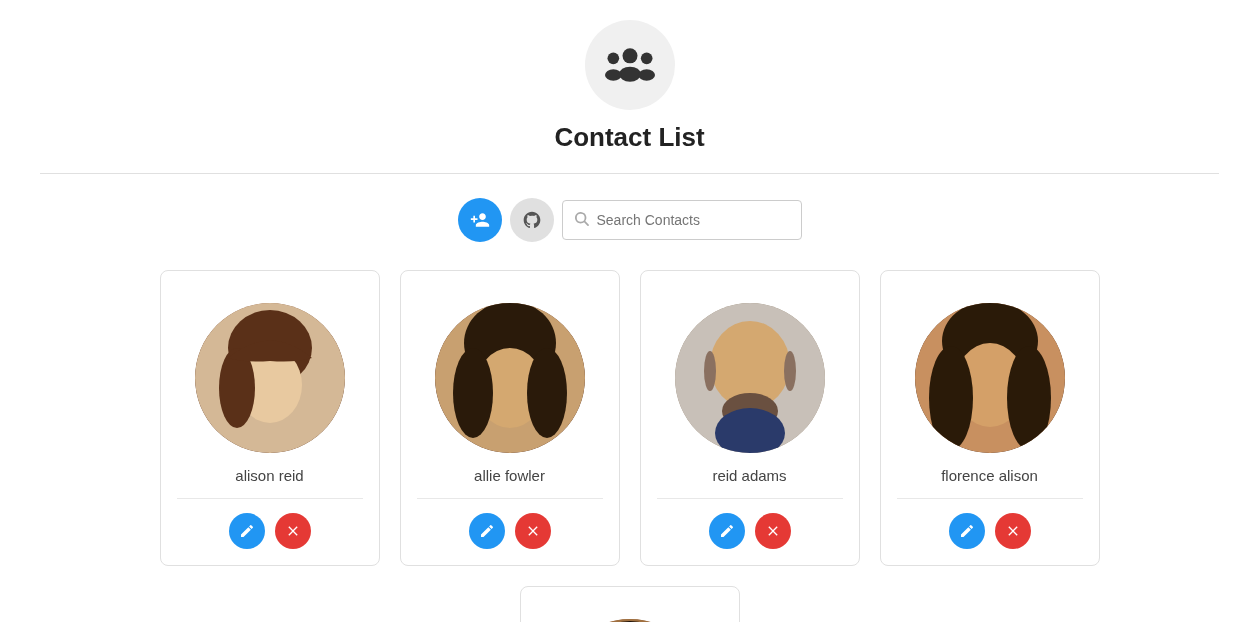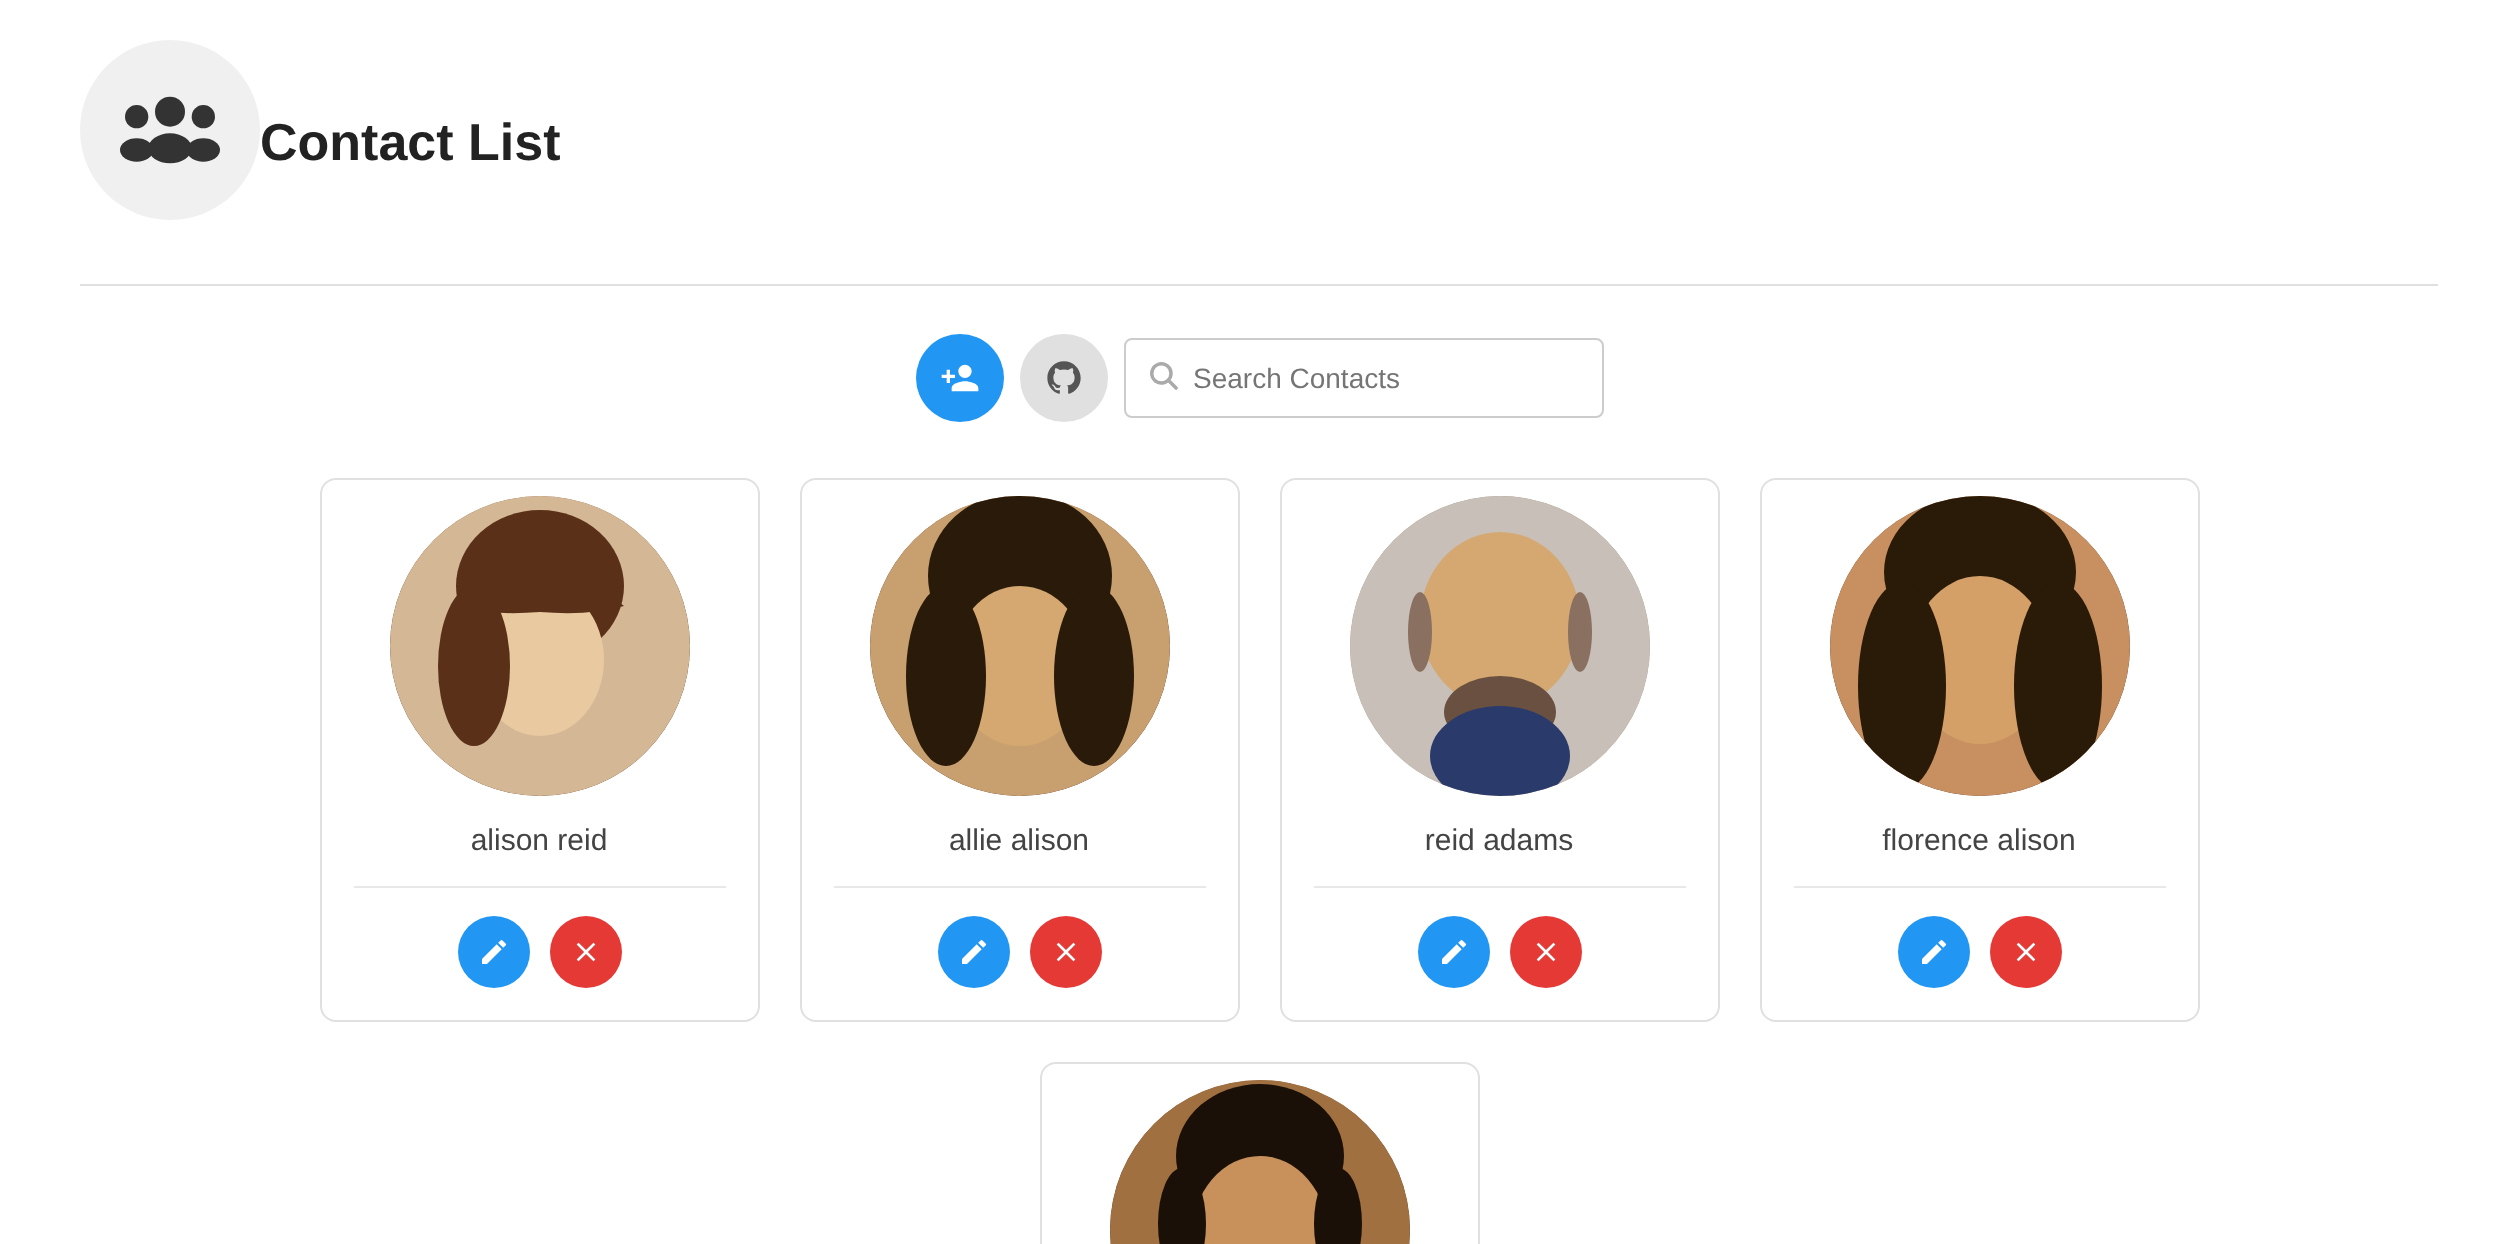--- a/index.html
+++ b/index.html
@@ -19,6 +19,7 @@
     
     .header {
       display: flex;
+      flex-direction: column;
       align-items: center;
       padding-bottom: 20px;
       border-bottom: 1px solid #e0e0e0;

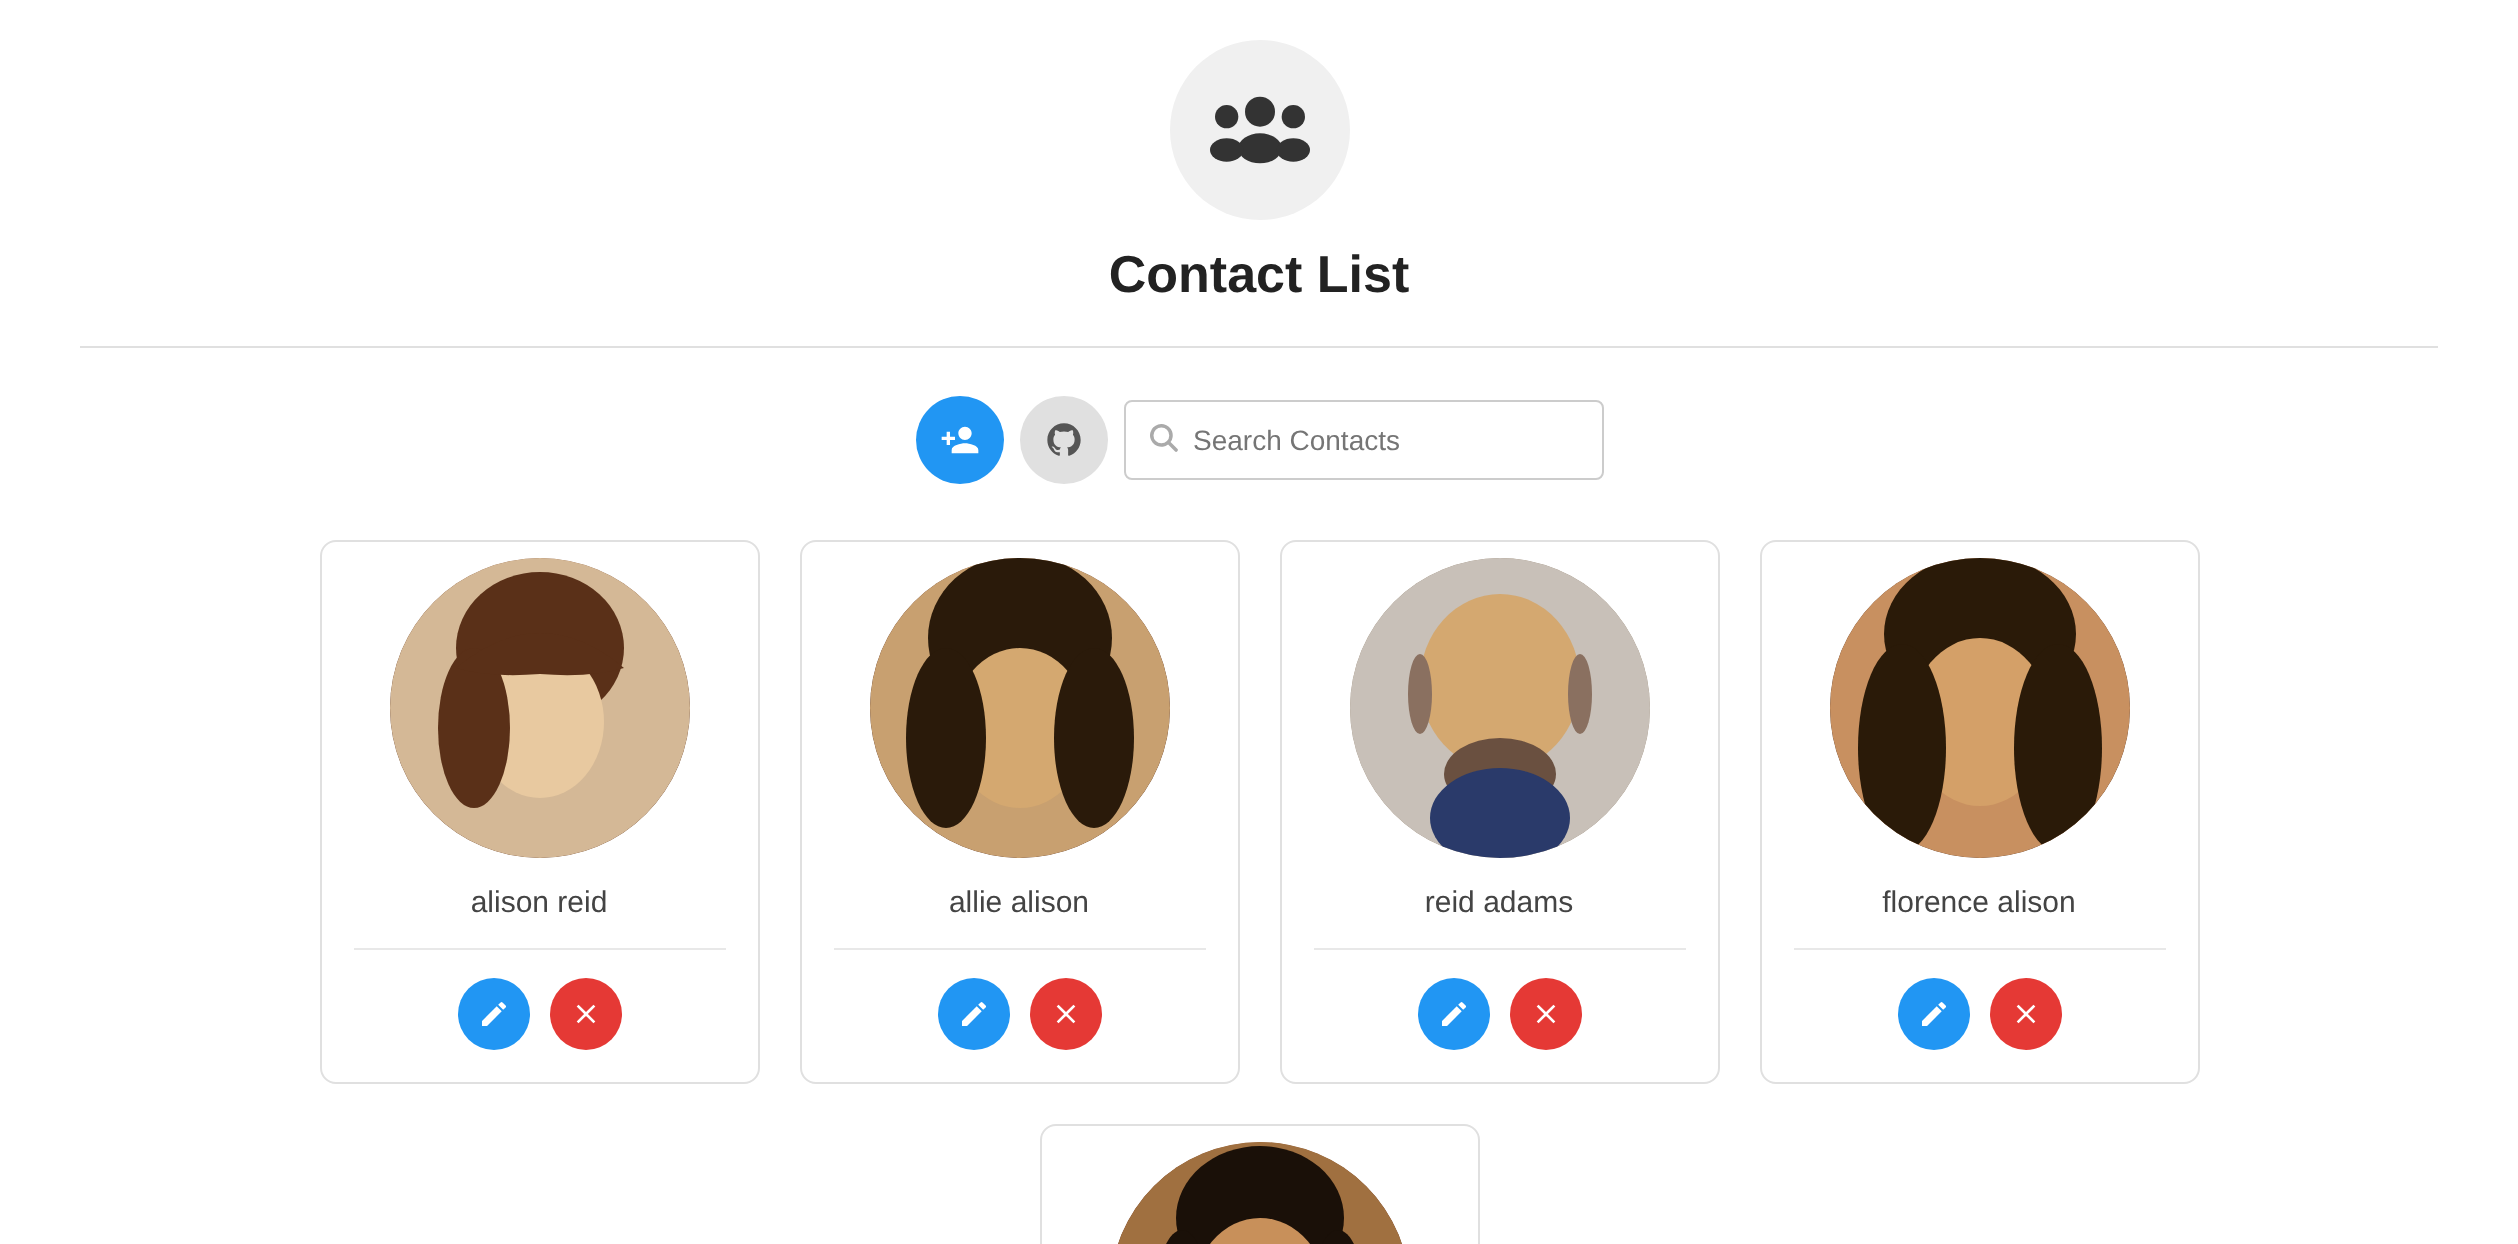--- a/index.html
+++ b/index.html
@@ -118,7 +118,7 @@
       width: 220px;
       border: 1px solid #e0e0e0;
       border-radius: 8px;
-      padding: 8px 16px 16px;
+      padding: 32px 16px 16px;
       display: flex;
       flex-direction: column;
       align-items: center;

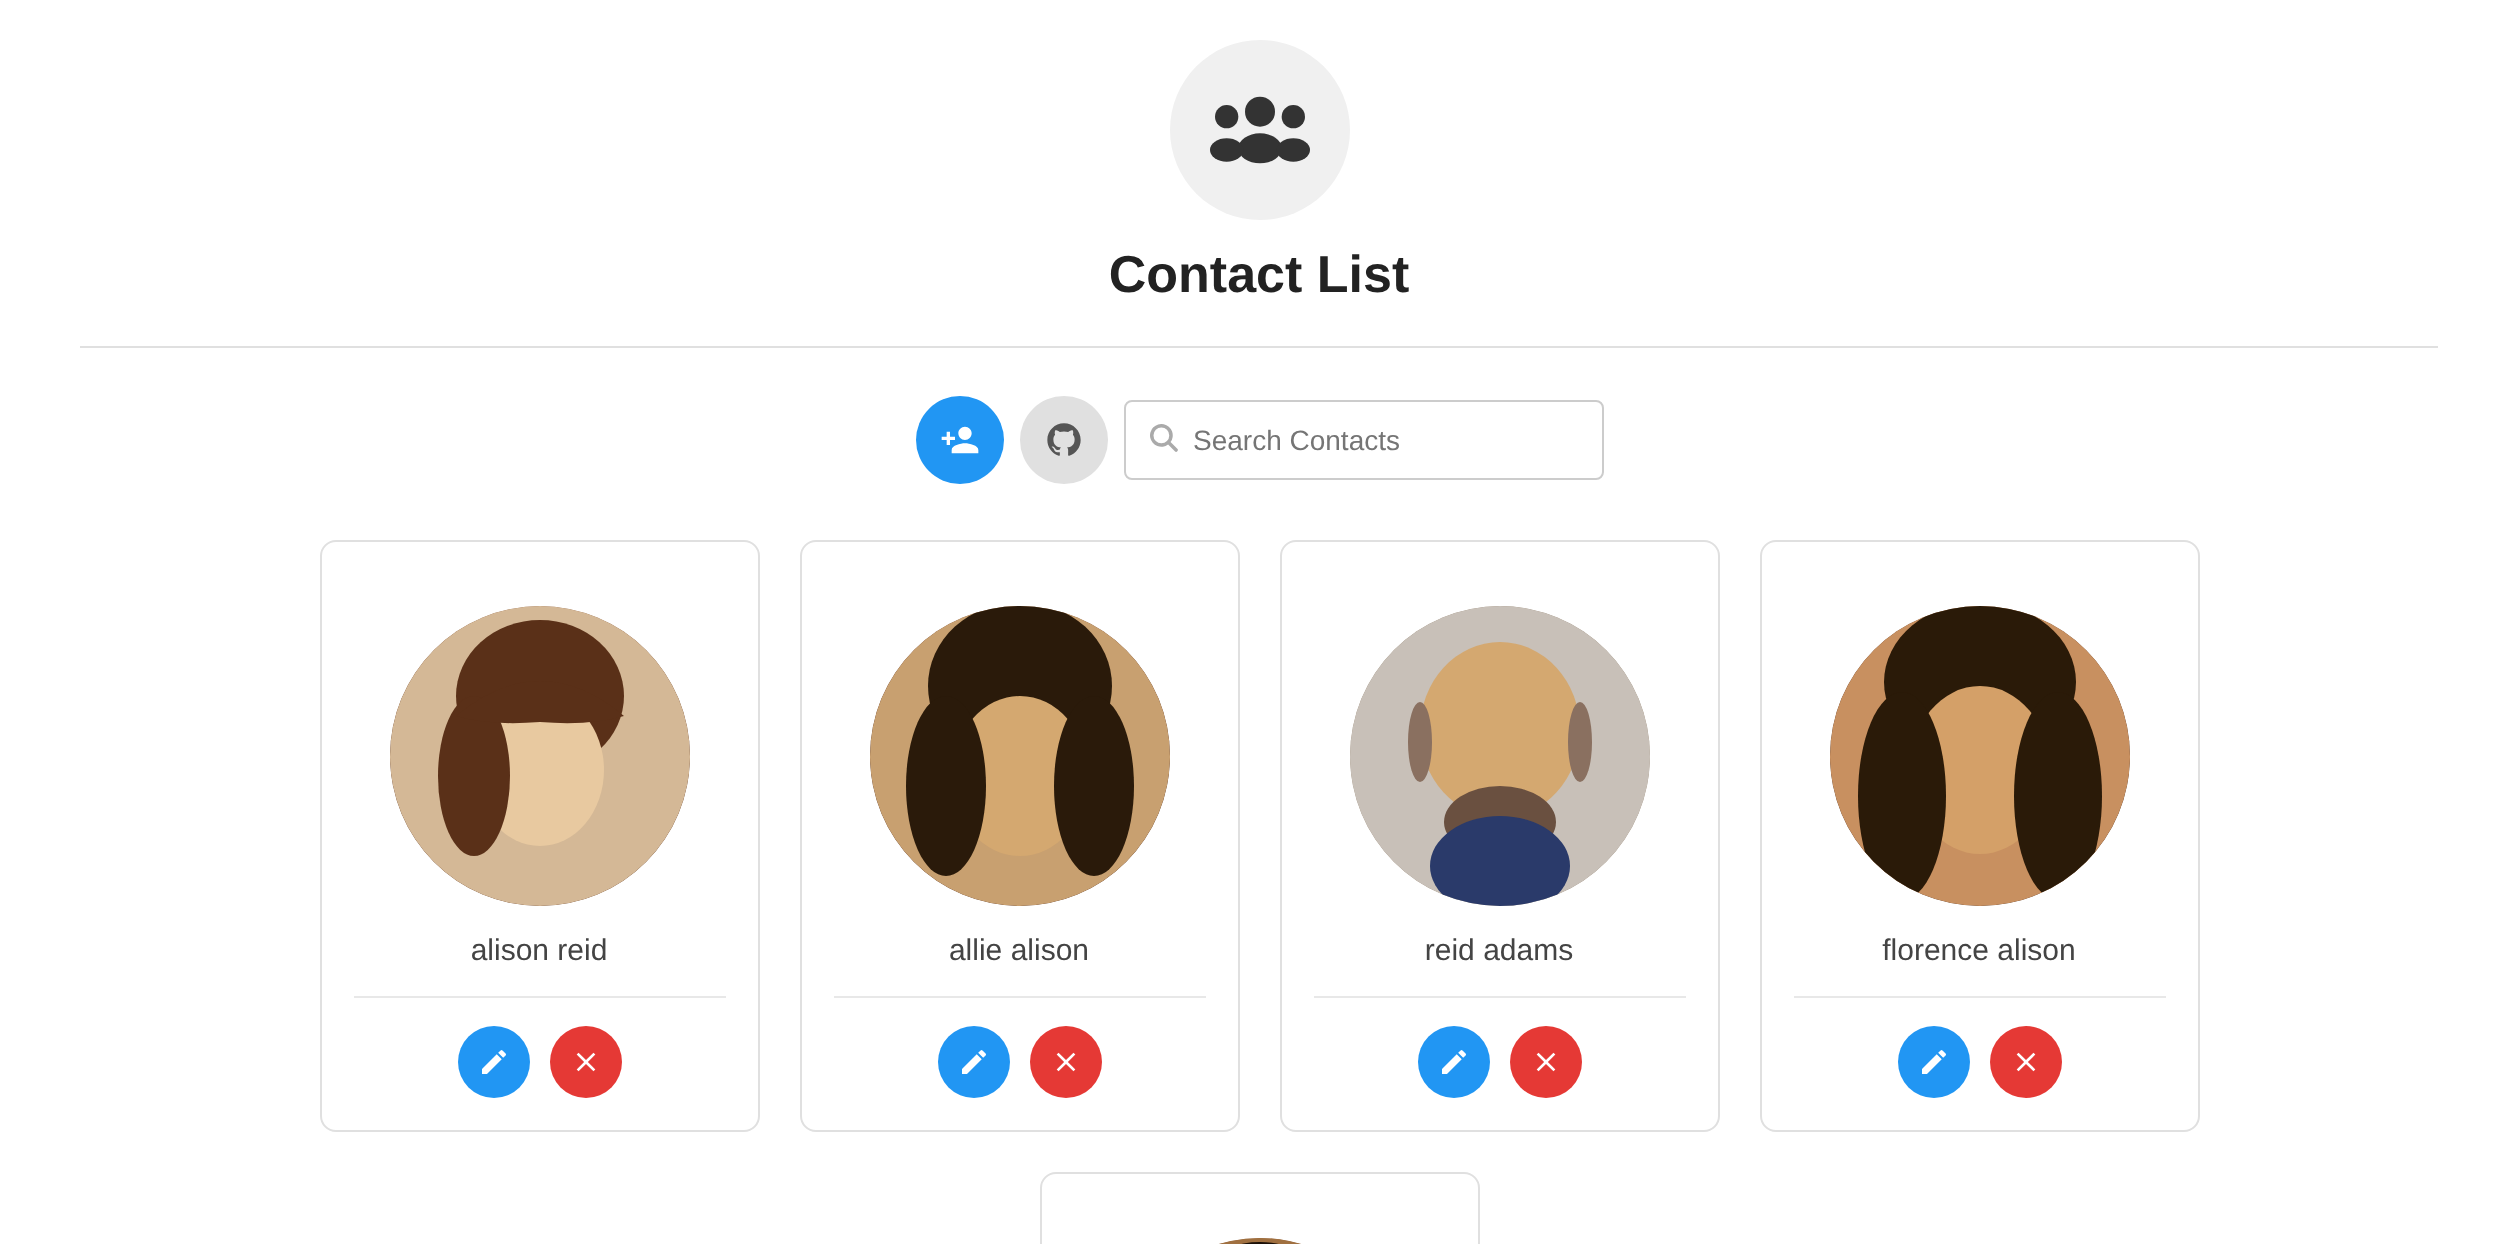--- a/index.html
+++ b/index.html
@@ -295,7 +295,7 @@
           <ellipse cx="112" cy="90" rx="20" ry="45" fill="#2a1a0a"></ellipse>
         </svg>
       </div>
-      <div class="contact-name">allie alison</div>
+      <div class="contact-name">allie fowler</div>
       <div class="card-divider"></div>
       <div class="card-actions">
         <button class="btn-edit" title="Edit">

